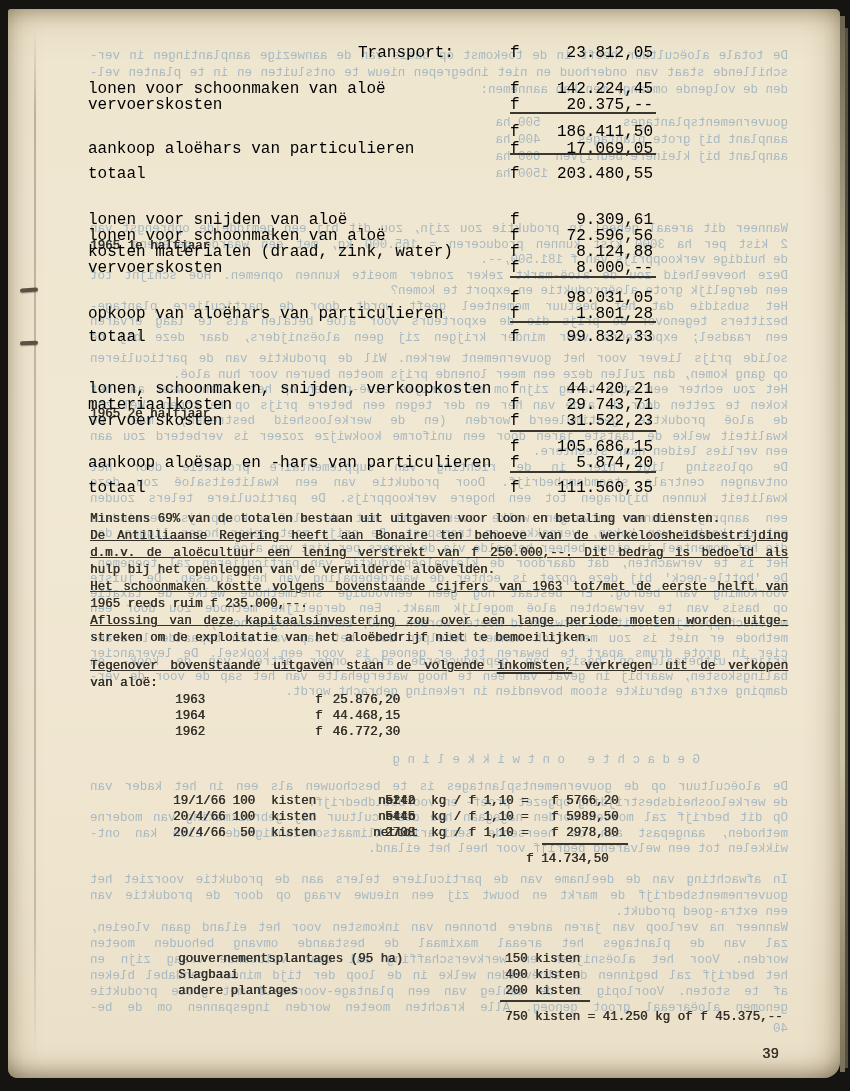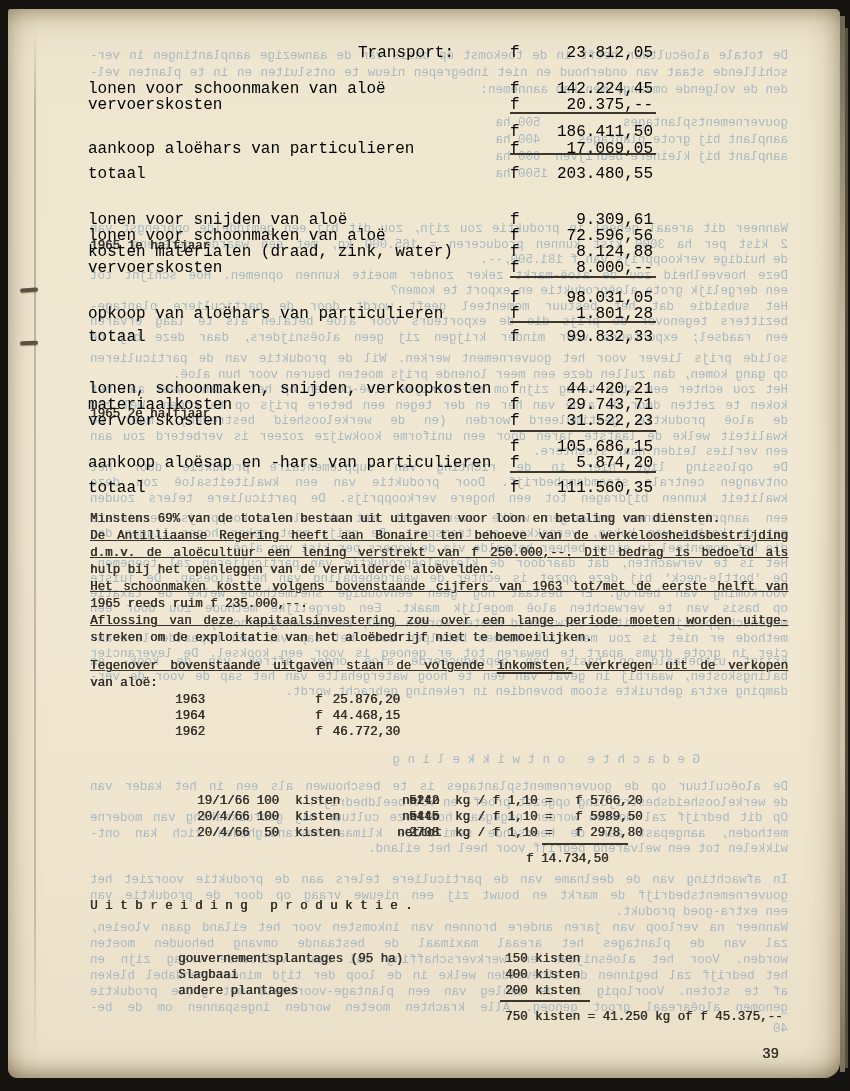--- a/index.html
+++ b/index.html
@@ -50,7 +50,7 @@
   .yrow .ya { position:absolute; left:230px; width:80px; text-align:right; }
 
   
-  .rrow { position:absolute; left:197px; width:480px; height:14px; }
+  .rrow { position:absolute; left:173px; width:480px; height:14px; }
   .rrow span { position:absolute; }
   .rd { left:0; }
   .rq { left:45px; width:37px; text-align:right; }

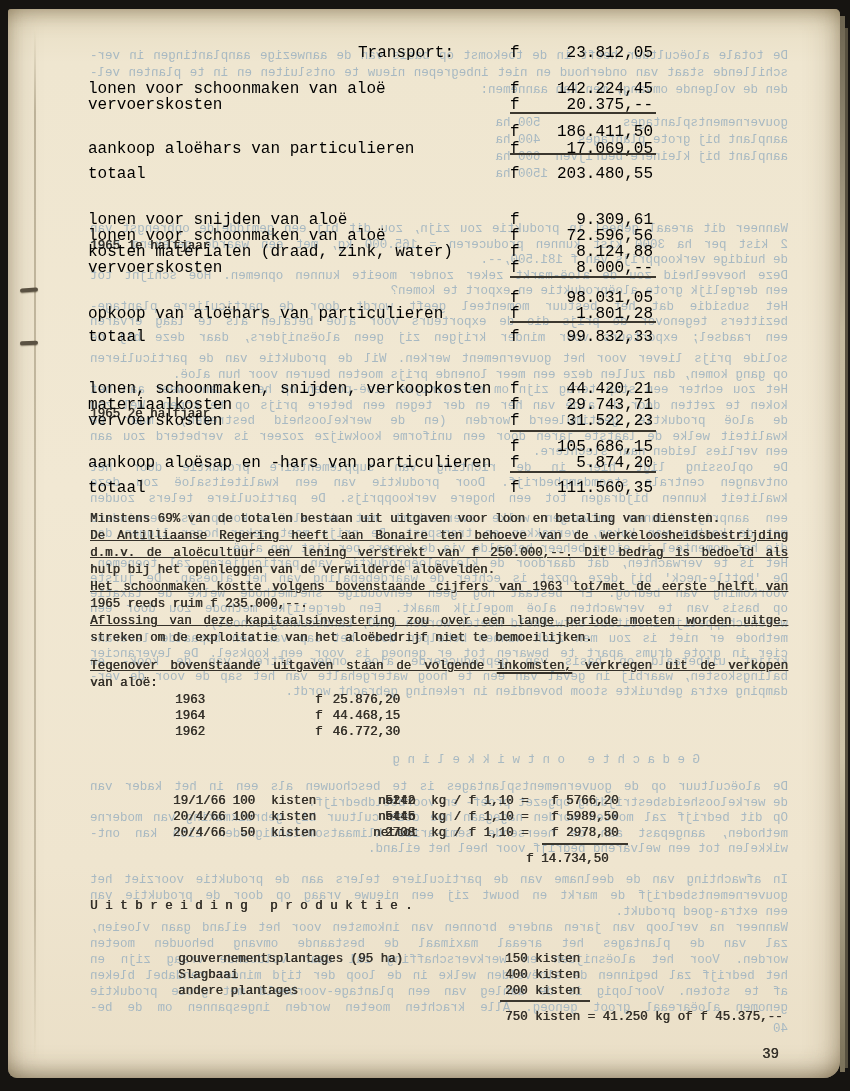--- a/index.html
+++ b/index.html
@@ -319,7 +319,6 @@
   <div class="rule" style="top:843px; left:542px; width:86px"></div>
   <div class="t" style="top:852px; left:526px">f 14.734,50</div>
 
-  <div class="t sp" style="top:899px; left:90px">Uitbreiding produktie.</div>
   <div class="prow" style="top:952px">
     <span class="t plb">gouvernementsplantages (95 ha)</span>
     <span class="t pqt">150 kisten</span>

